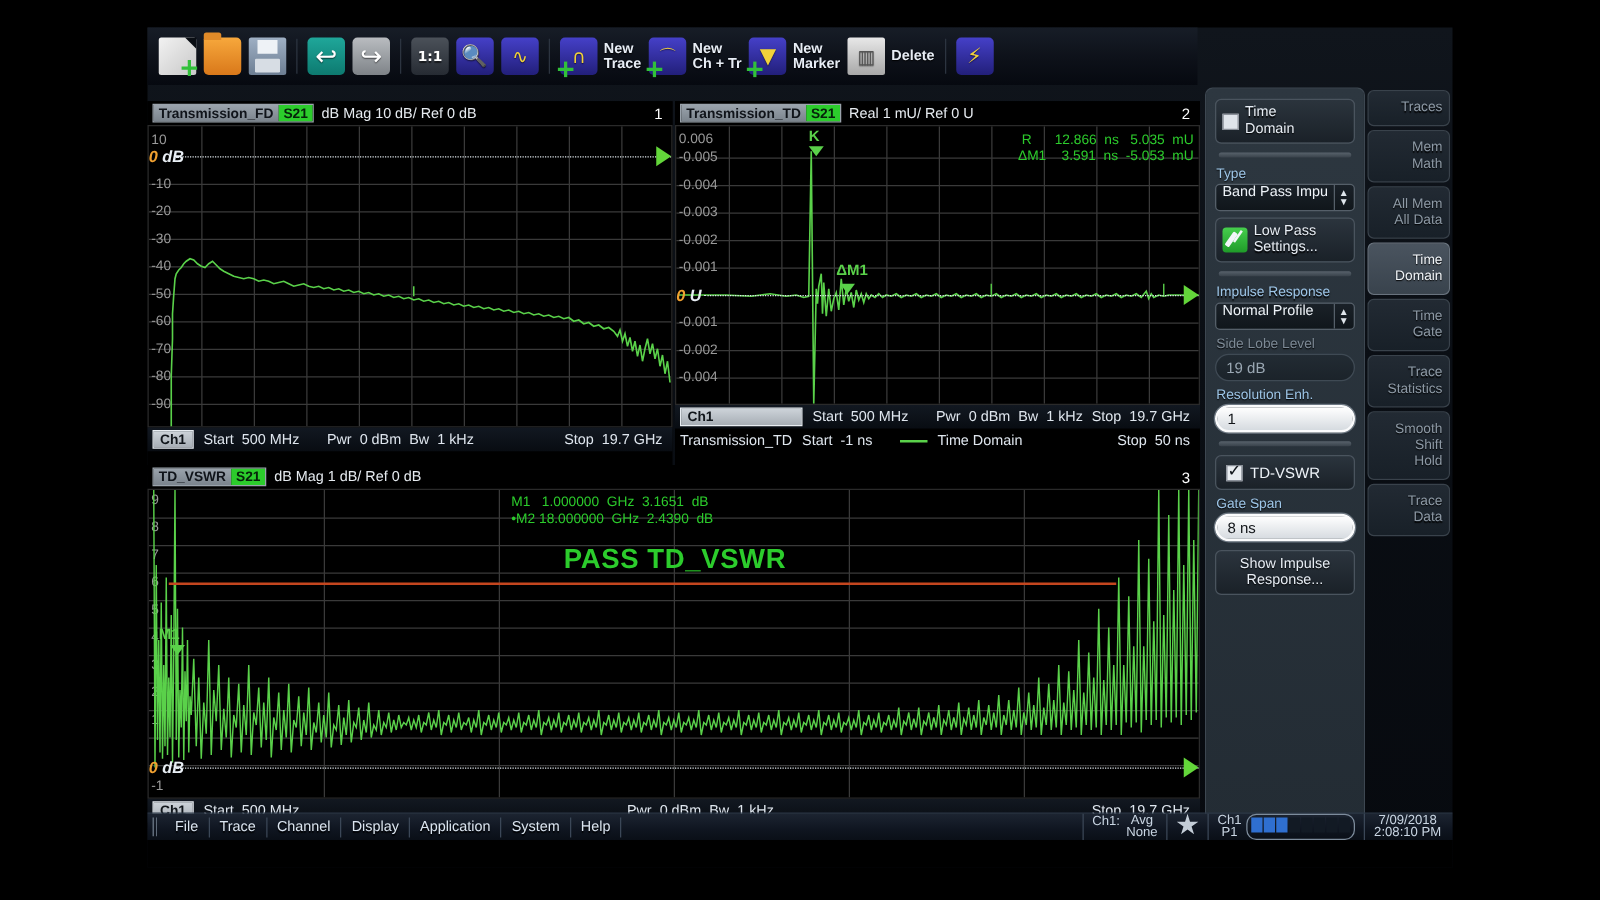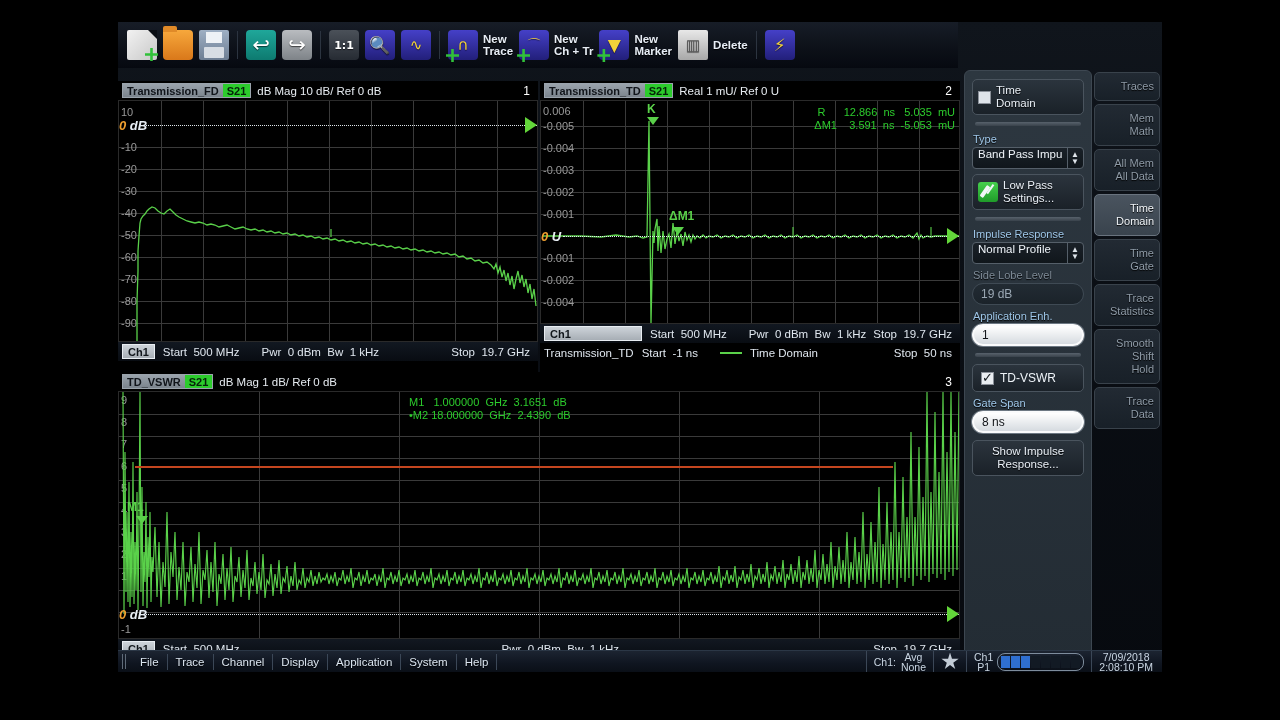--- a/index.html
+++ b/index.html
@@ -309,7 +309,7 @@
       <div class="tc-label dim">Side Lobe Level</div>
       <div class="tc-ro">19 dB</div>
 
-      <div class="tc-label">Application Enh.</div>
+      <div class="tc-label">Resolution Enh.</div>
       <div class="tc-edit">1</div>
 
       <div class="tc-sep"></div>

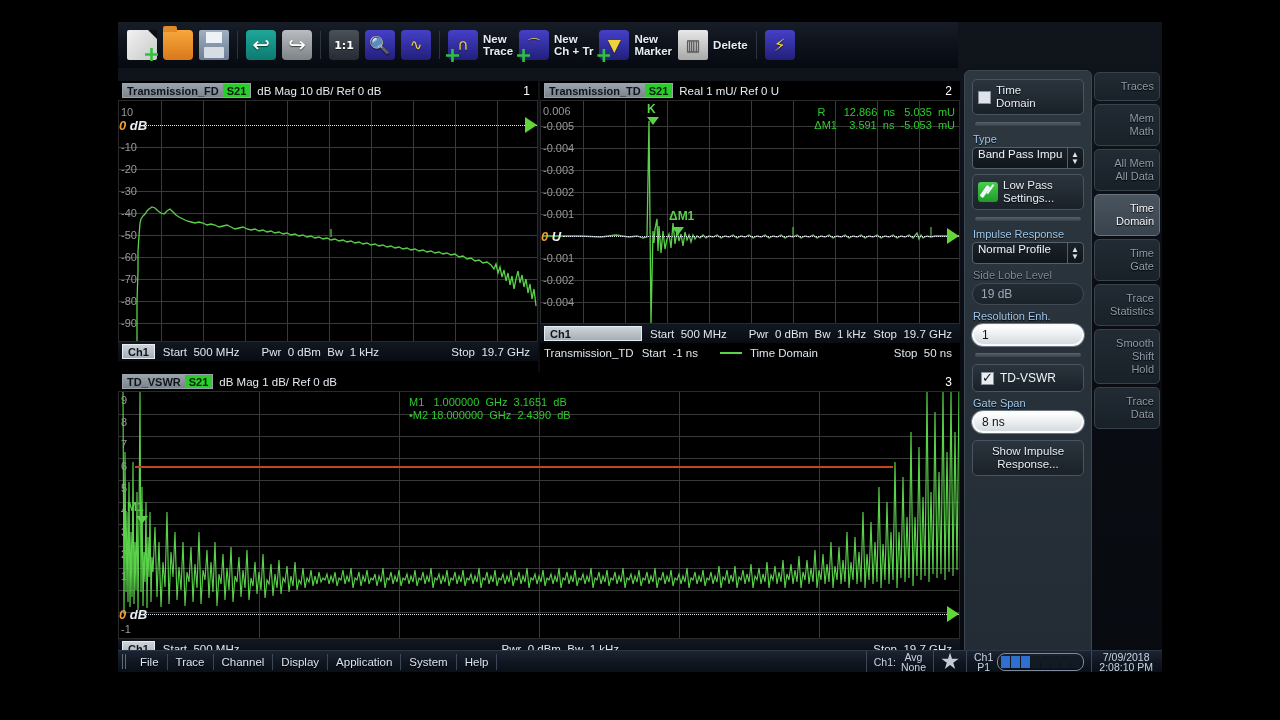--- a/index.html
+++ b/index.html
@@ -556,6 +556,7 @@
 
       <span class="markerbox" style="left:290px;top:4px;">M1   1.000000  GHz  3.1651  dB
 •M2 18.000000  GHz  2.4390  dB</span>
+      <span class="passtext" style="left:332px;top:42px;">PASS  TD_VSWR</span>
 
       <span class="mlabel" style="left:8px;top:108px;">M1</span>
       <div class="mtri" style="left:17px;top:124px;"></div>

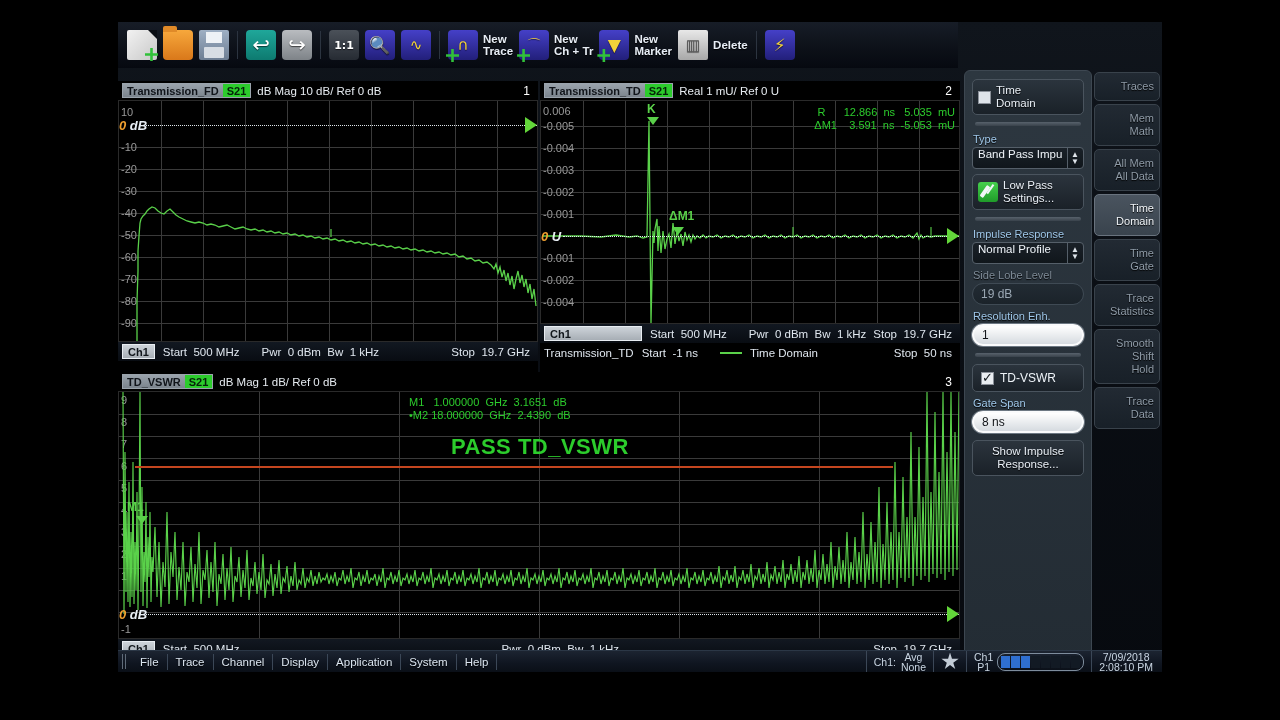--- a/index.html
+++ b/index.html
@@ -186,7 +186,7 @@
     border-right:1px solid #3b4757;cursor:pointer;text-shadow:0 1px 1px #000;}
   .mi:first-of-type{border-left:1px solid #3b4757;}
   #statusright{margin-left:auto;display:flex;align-items:center;height:100%;padding-right:2px;}
-  .stcell{display:flex;align-items:center;height:100%;padding:0 7px;border-left:1px solid #3b4757;color:#c9d5e2;font-size:10.5px;}
+  .stcell{display:flex;height:100%;padding:0 7px;border-left:1px solid #3b4757;color:#c9d5e2;font-size:10.5px;}
   .twoline{display:flex;flex-direction:column;line-height:10px;align-items:center;}
   .star{width:18px;height:18px;background:#c3ccd6;
     clip-path:polygon(50% 0%,61% 35%,98% 35%,68% 57%,79% 91%,50% 70%,21% 91%,32% 57%,2% 35%,39% 35%);}

